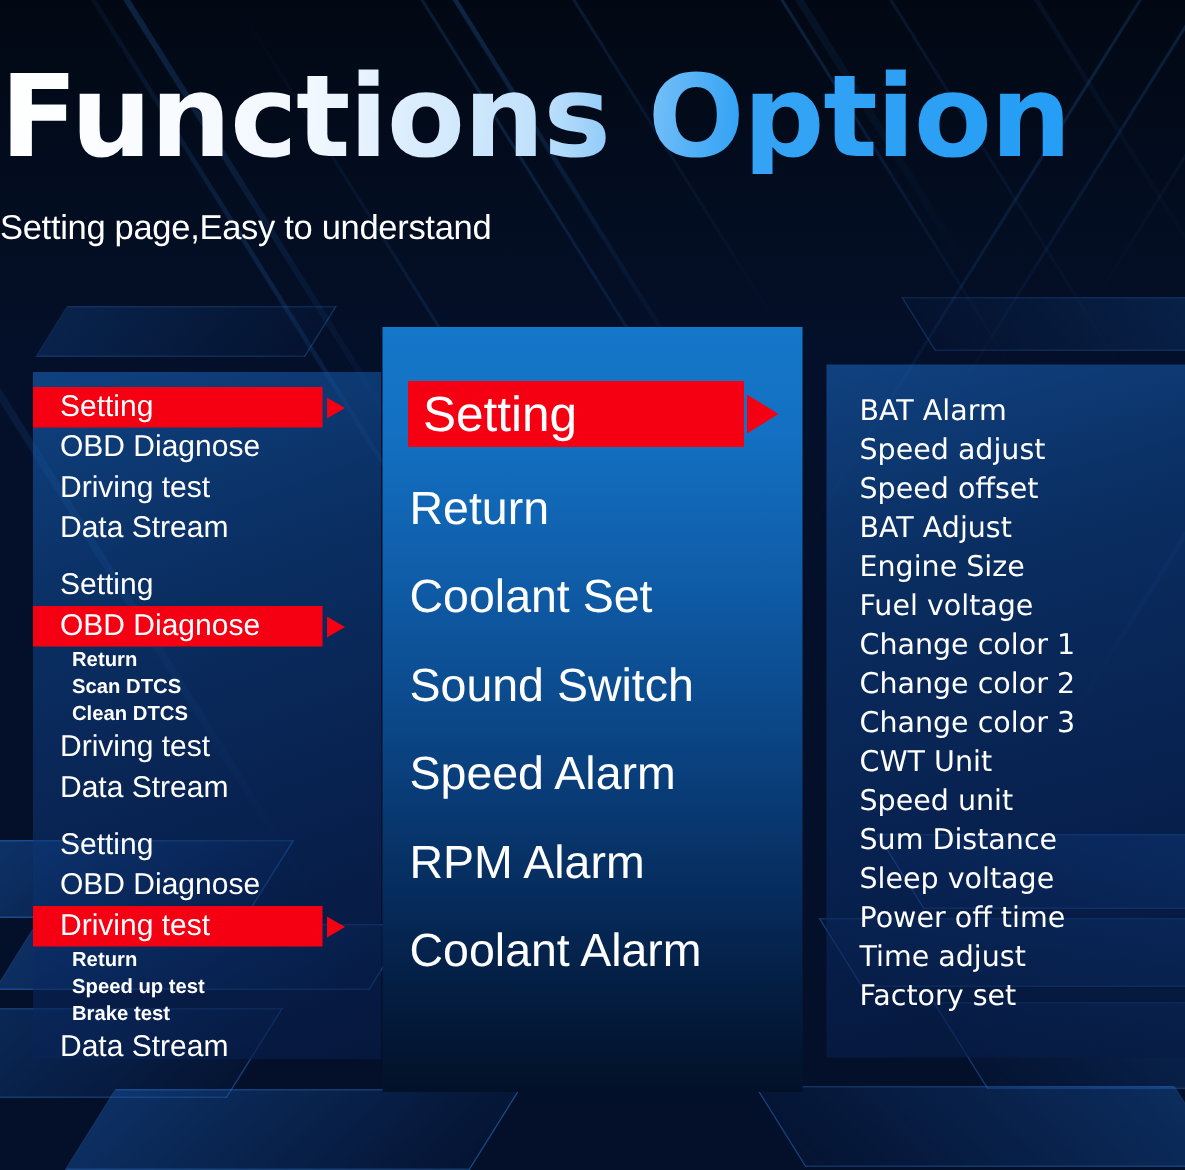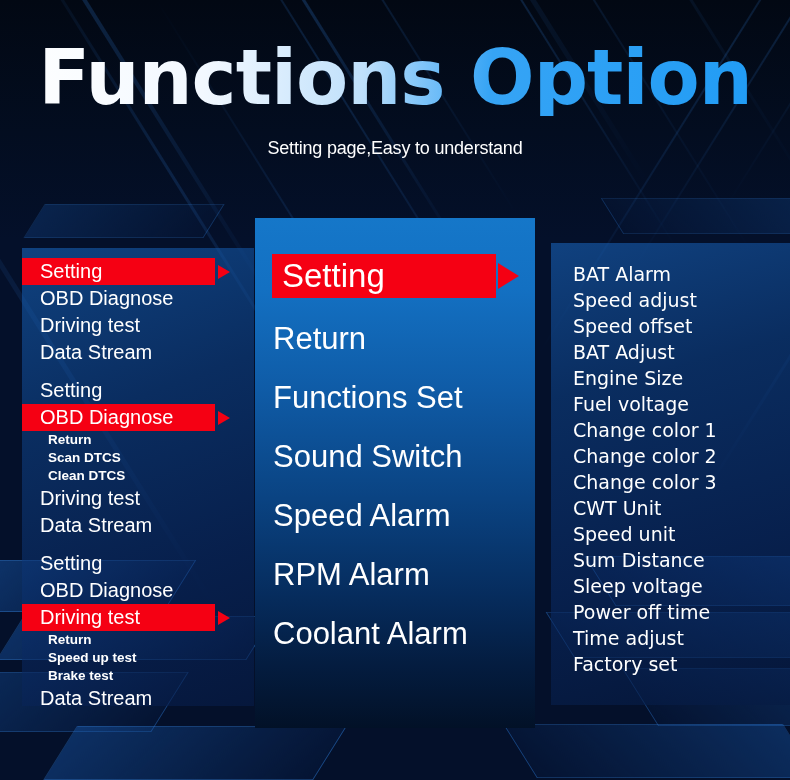--- a/index.html
+++ b/index.html
@@ -48,7 +48,7 @@
   }
 
   
-  #header { position:absolute; left:0; top:0; width:790px; height:200px; z-index:5; text-align:center; }
+  #header { position:absolute; left:0; top:0; width:790px; height:200px; z-index:5; text-align:left; }
   #title {
     margin-top:40px;
     font-size:76px; font-weight:bold; letter-spacing:-1px;

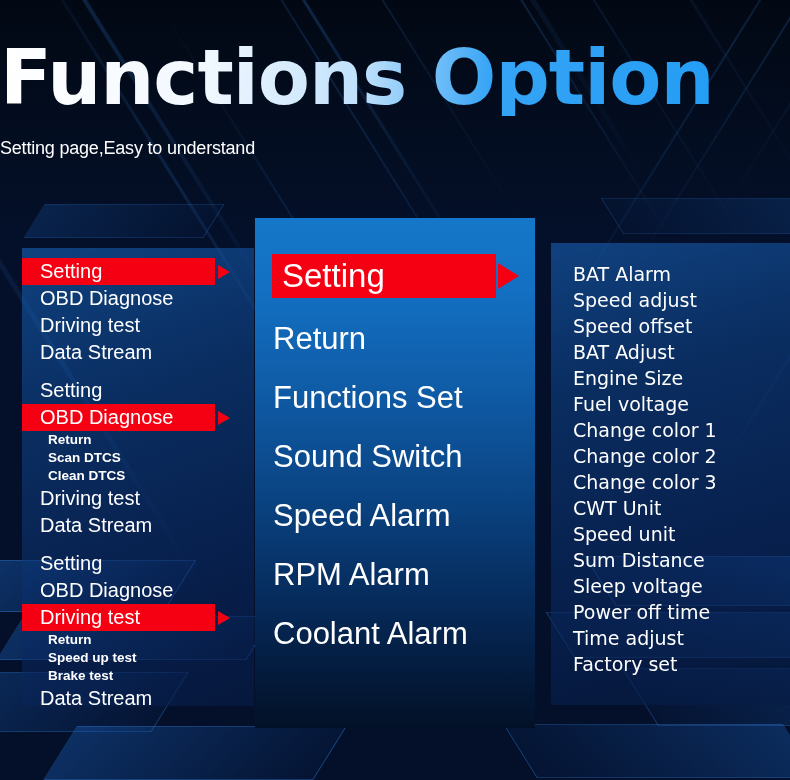--- a/index.html
+++ b/index.html
@@ -59,7 +59,7 @@
     line-height:1.0;
   }
   #subtitle {
-    margin-top:22px; font-size:18px; color:#ffffff; font-weight:400;
+    margin-top:22px; font-size:23px; color:#ffffff; font-weight:400;
     font-family:"Liberation Sans", sans-serif; letter-spacing:-0.2px;
   }
 

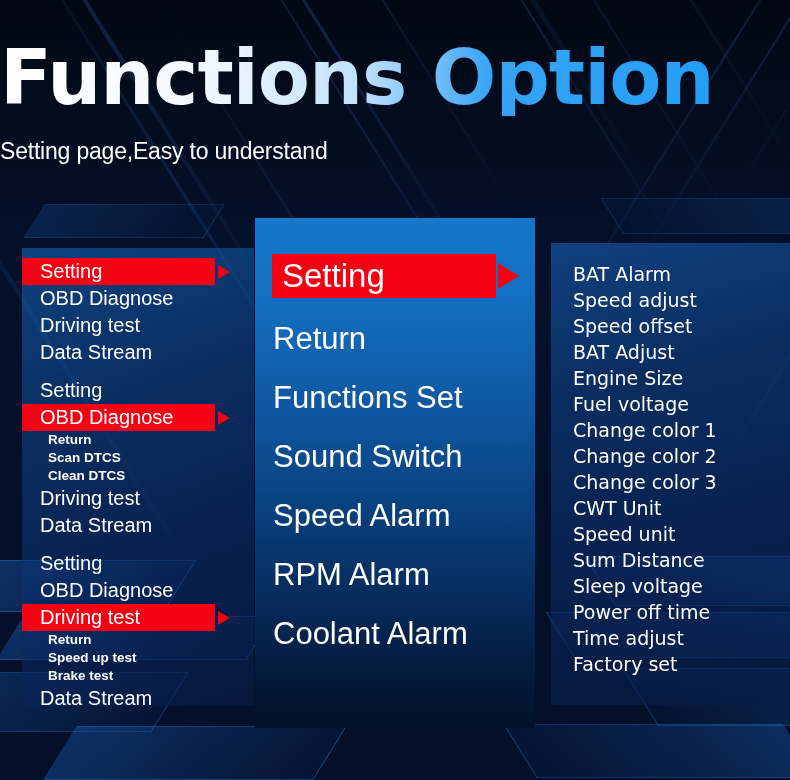--- a/index.html
+++ b/index.html
@@ -216,7 +216,7 @@
         <div class="c-hl-arrow"></div>
       </div>
       <div class="c-item">Return</div>
-      <div class="c-item">Functions Set</div>
+      <div class="c-item">Coolant Set</div>
       <div class="c-item">Sound Switch</div>
       <div class="c-item">Speed Alarm</div>
       <div class="c-item">RPM Alarm</div>

